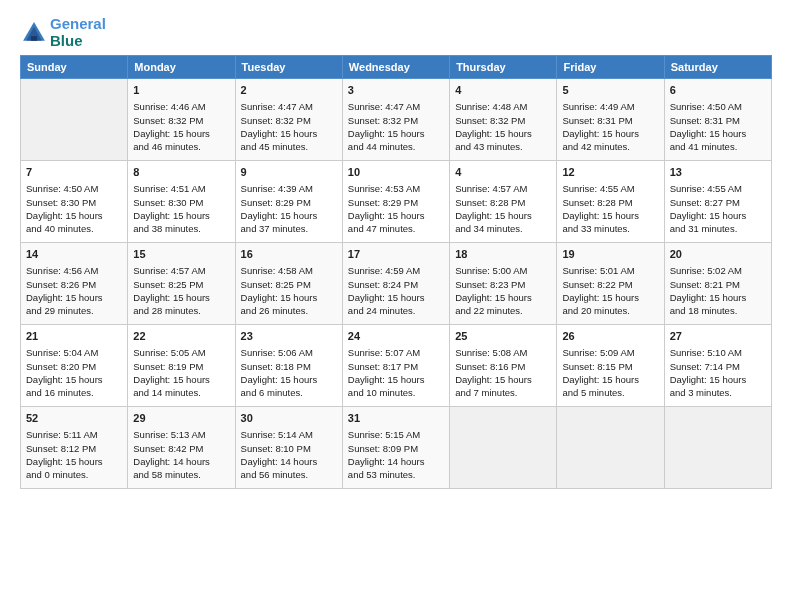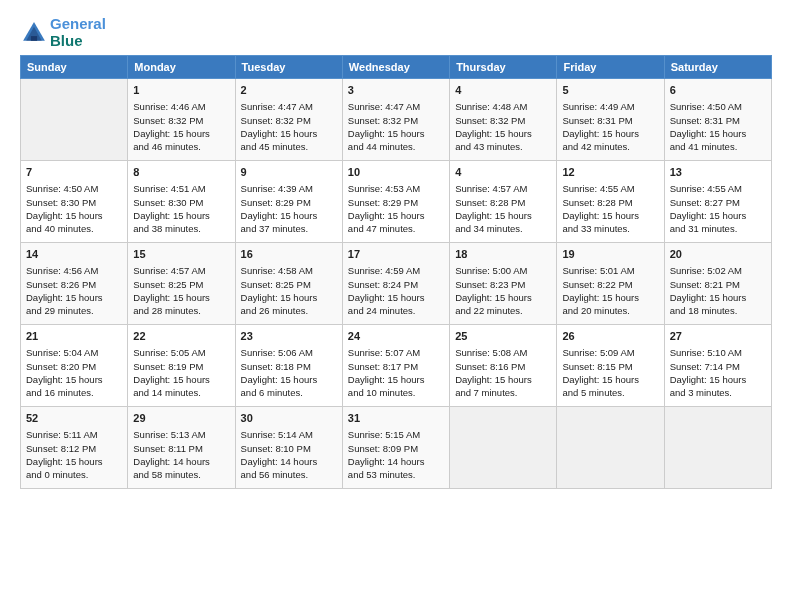--- a/index.html
+++ b/index.html
@@ -338,7 +338,7 @@
           <td>
             <span class="day-num">29</span>
             <div>Sunrise: 5:13 AM</div>
-            <div>Sunset: 8:11 PM</div>
+            <div>Sunset: 8:42 PM</div>
             <div>Daylight: 14 hours</div>
             <div>and 58 minutes.</div>
           </td>

